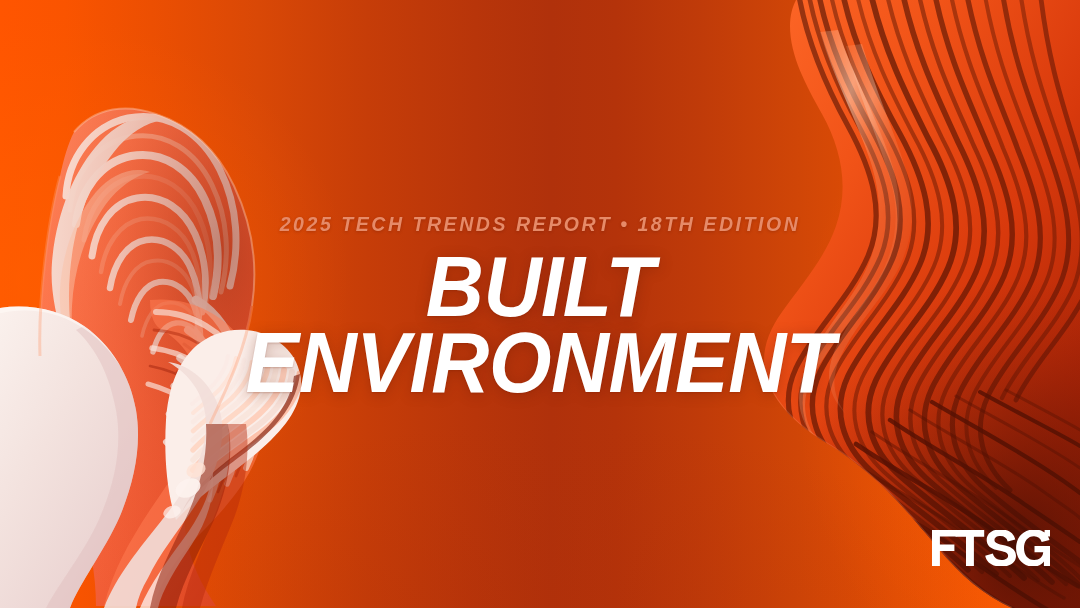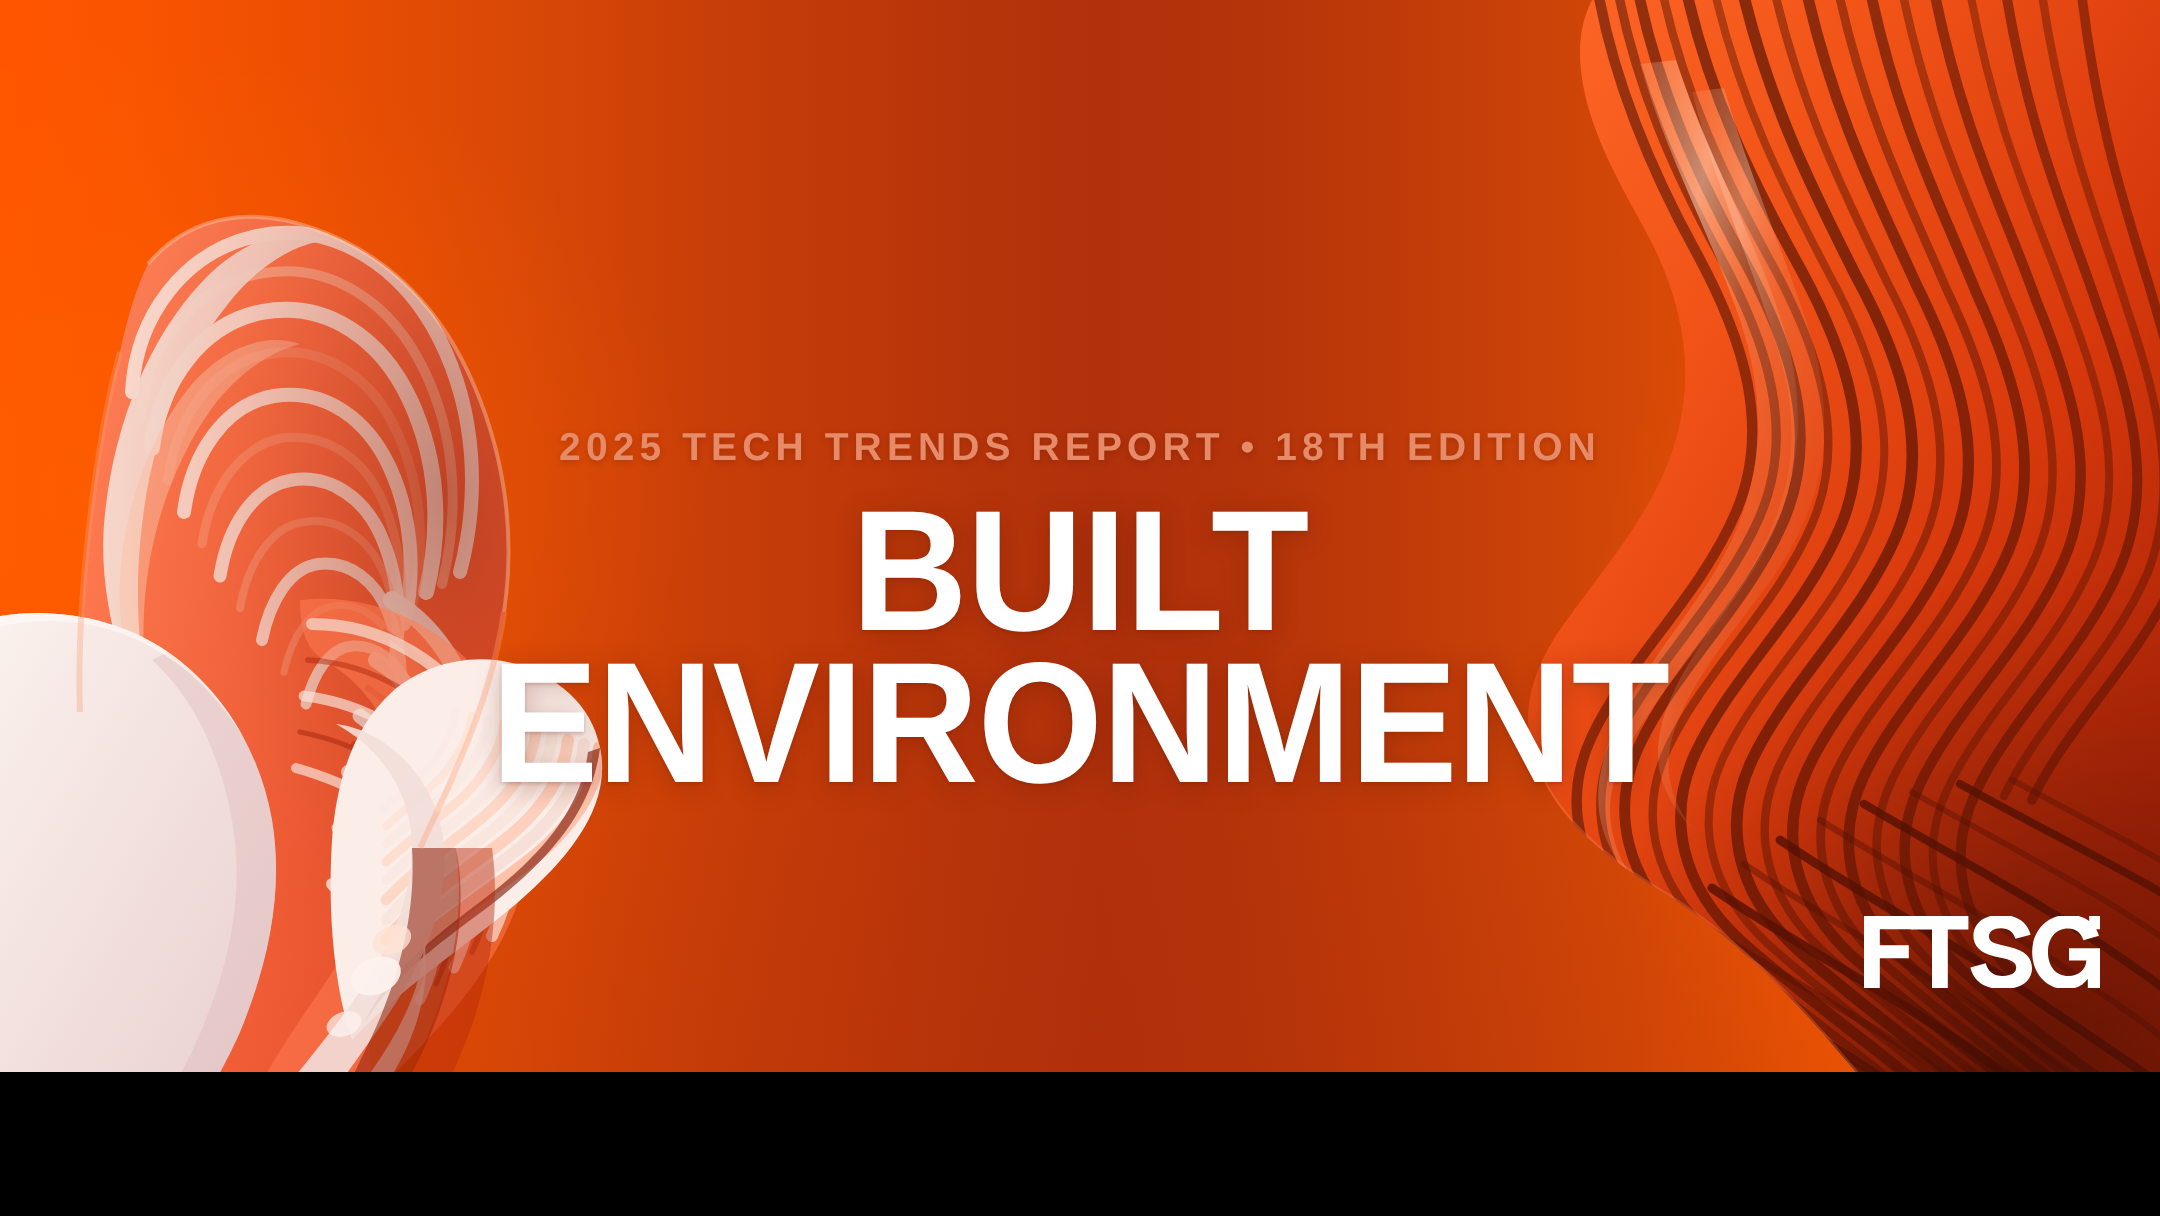--- a/index.html
+++ b/index.html
@@ -15,9 +15,10 @@
   
   .stage {
     position:relative;
-    width:1080px; height:536px;
+    width:1080px; height:608px;
     overflow:hidden;
     isolation:isolate;
+    font-style:italic;
   }
 
   

